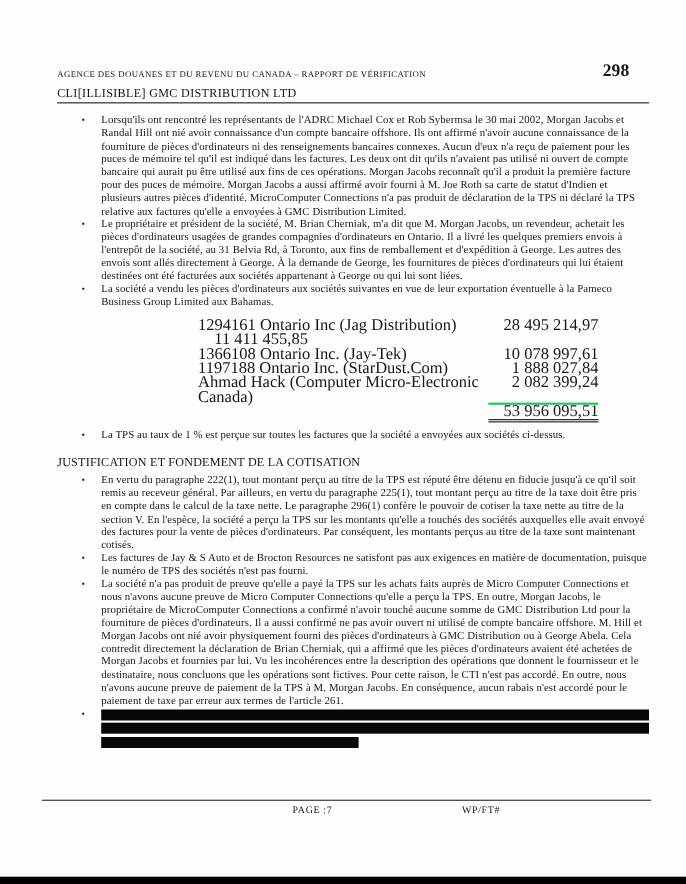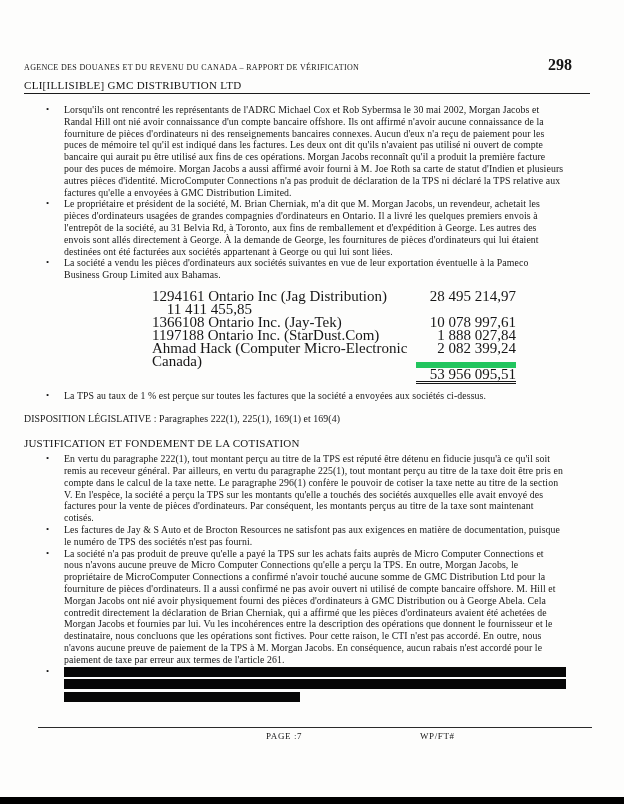--- a/index.html
+++ b/index.html
@@ -9,7 +9,7 @@
     position:relative; width:624px; height:804px;
     background:#fdfdfc; color:#161616; overflow:hidden;
   }
-  .content { padding:56px 34px 0 24px; }
+  .content { padding:56px 34px 0 52px; }
 
   
   .hdr-top { display:flex; justify-content:space-between; align-items:flex-start; }

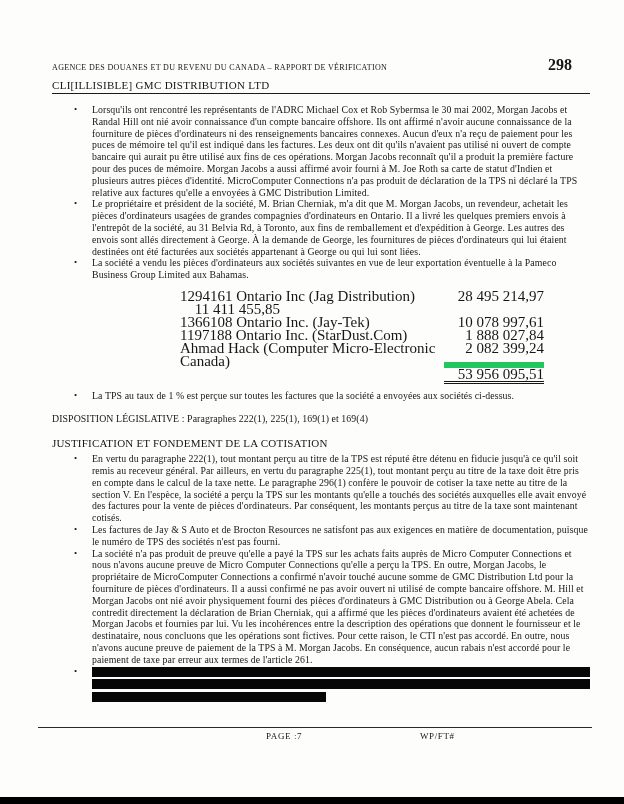--- a/index.html
+++ b/index.html
@@ -29,7 +29,7 @@
   .srow { display:flex; }
   .sname { flex:1; }
   .samt { width:100px; text-align:right; }
-  .srow.rule-under .samt { border-bottom:6px solid #22c55e; }
+  .srow.rule-under .samt { border-bottom:2px solid #22c55e; }
   .stotal { display:flex; justify-content:flex-end; }
   .stotal .samt { border-bottom:3px double #161616; padding-bottom:0.5px; }
 

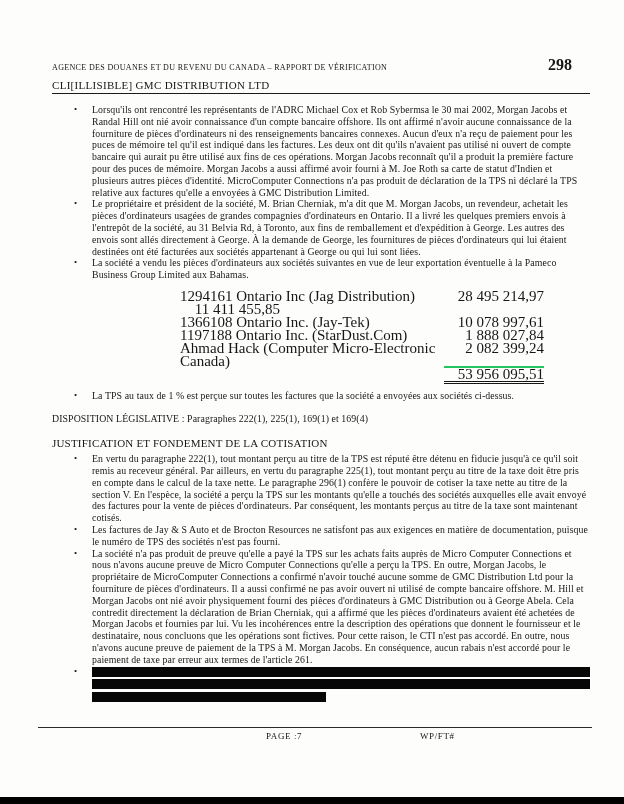--- a/index.html
+++ b/index.html
@@ -115,7 +115,6 @@
       </li>
     </ul>
 
-    <div class="disposition">DISPOSITION LÉGISLATIVE : Paragraphes 222(1), 225(1), 169(1) et 169(4)</div>
 
     <div class="jheading">JUSTIFICATION ET FONDEMENT DE LA COTISATION</div>
 

